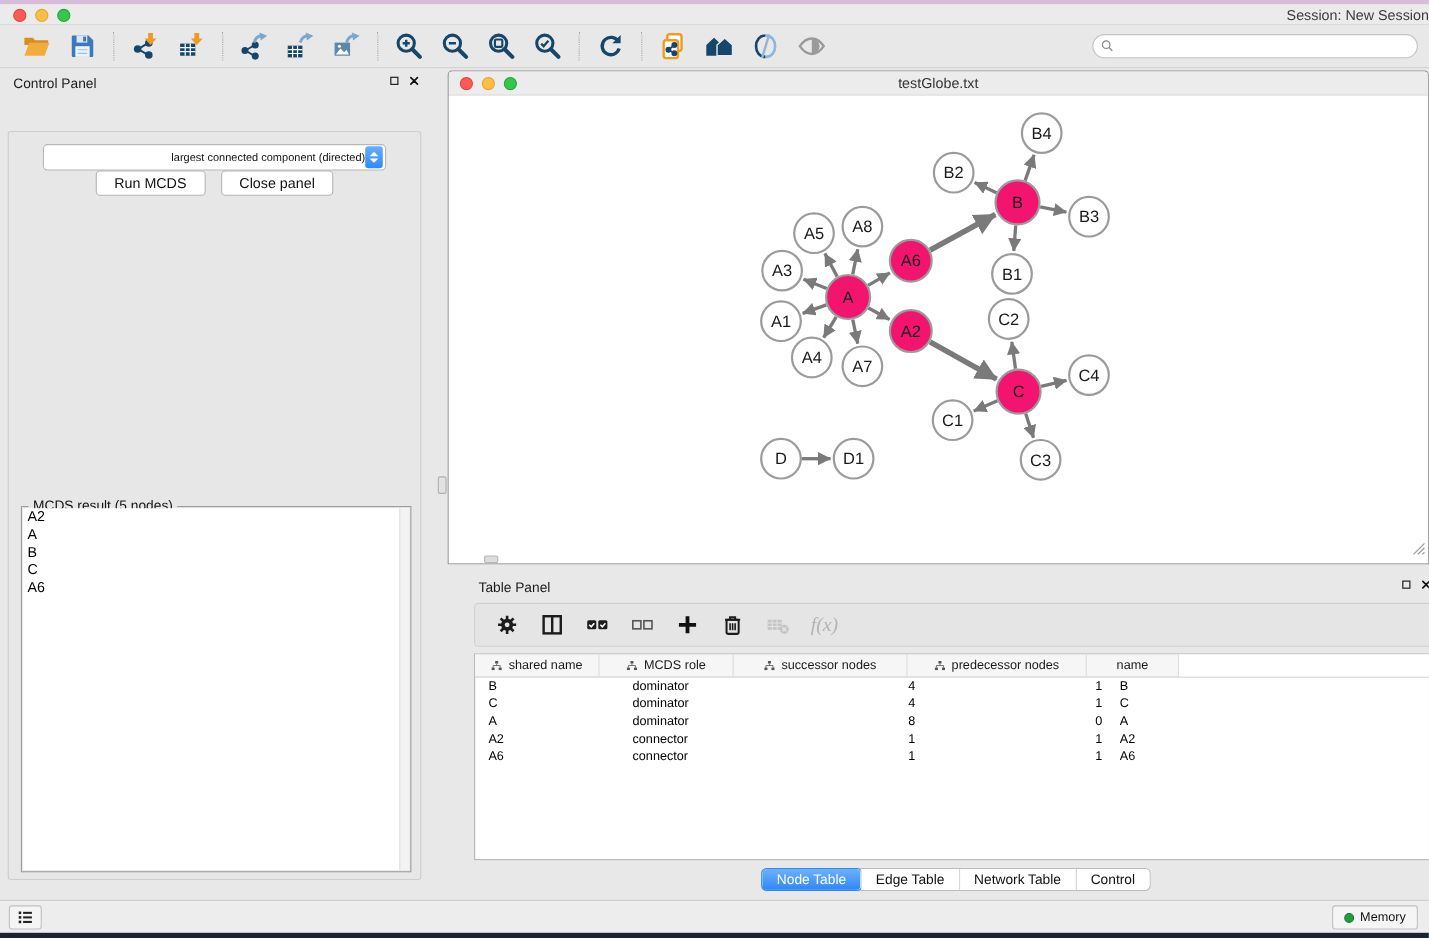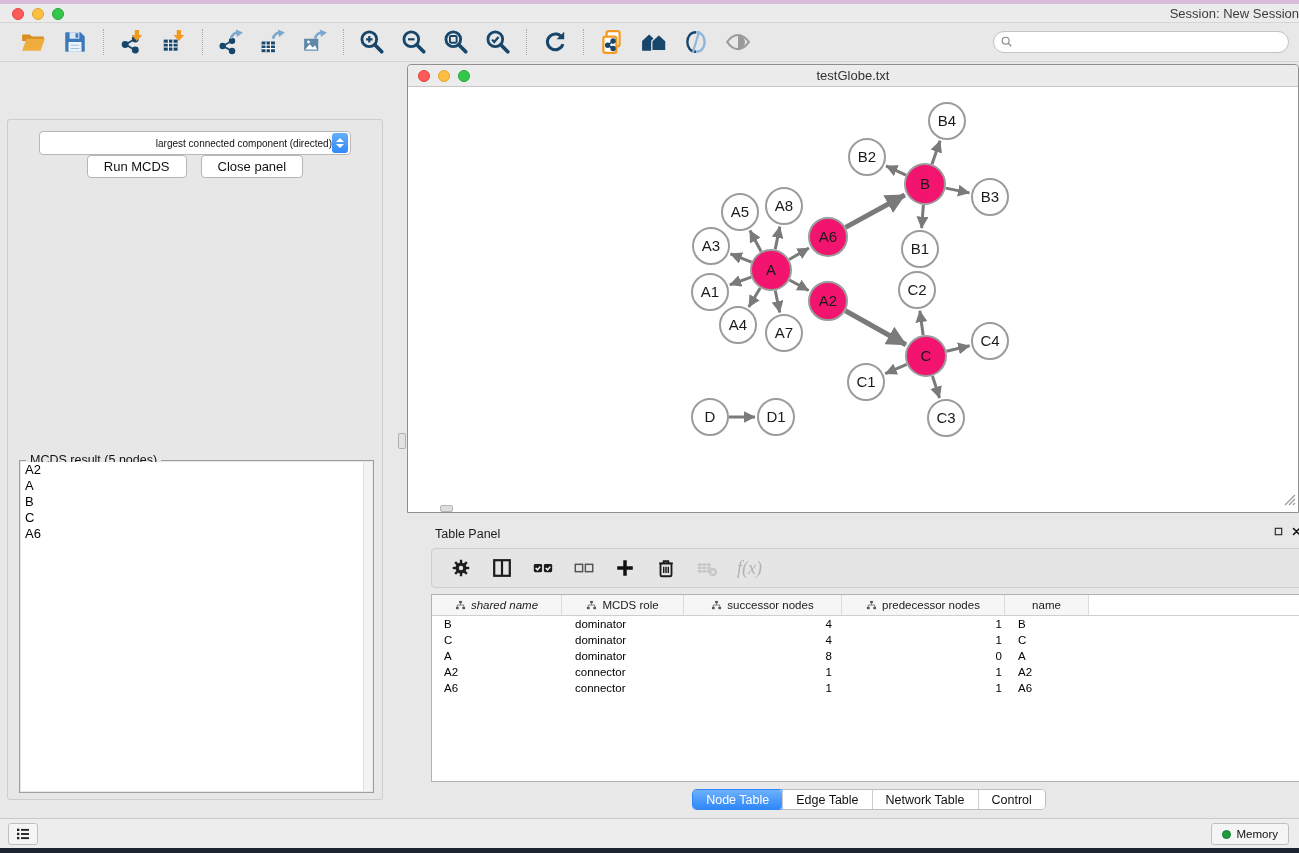--- a/index.html
+++ b/index.html
@@ -276,6 +276,21 @@
 </div>
 
 <div class="control-panel">
+  <div class="panel-header">
+    <span class="ph-title">Control Panel</span>
+    <span class="ph-icons">
+      <span class="js-float-icon">
+          <svg class="icon" width="11" height="11" viewBox="0 0 24 24">
+            <rect x="5" y="5" width="14" height="14" fill="none" stroke="#222" stroke-width="2.4"></rect>
+          </svg>
+        </span>
+      <span class="js-close-icon">
+          <svg class="icon" width="11" height="11" viewBox="0 0 24 24">
+            <path d="M5.5 5.5L18.5 18.5M18.5 5.5L5.5 18.5" stroke="#111" stroke-width="3.4" stroke-linecap="round"></path>
+          </svg>
+        </span>
+    </span>
+  </div>
   <div class="cp-body">
     <div class="dropdown">
       <span class="dd-value">largest connected component (directed)</span>

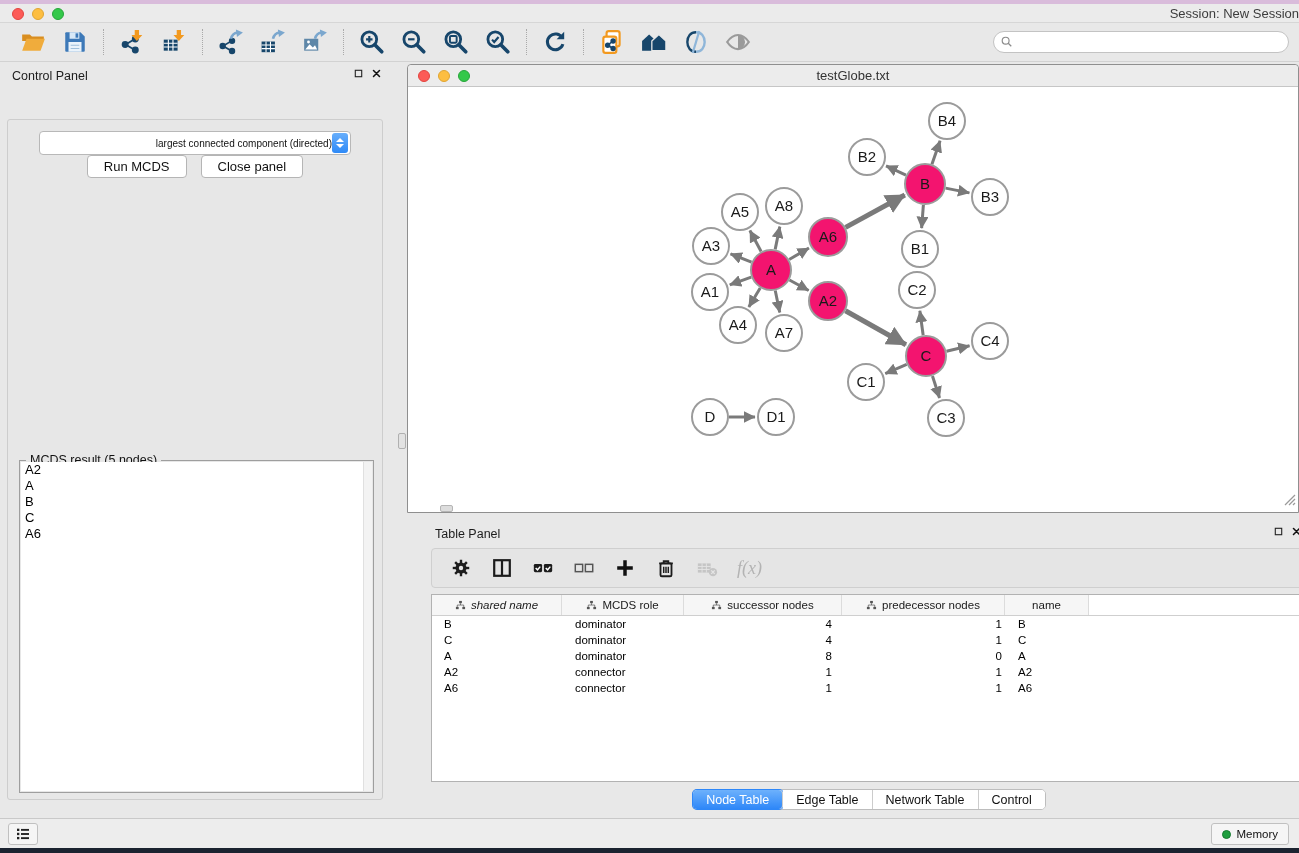--- a/index.html
+++ b/index.html
@@ -483,7 +483,7 @@
     </div>
   <div class="tp-table">
     <div class="t-header" id="t-header">
-        <div class="th-cell" style="width: 130px; font-style: italic;">
+        <div class="th-cell" style="width: 113px;">
           <span>
             <svg class="icon" width="11" height="11" viewBox="0 0 24 24">
               <rect x="9" y="2" width="6" height="5" fill="#555"></rect>

